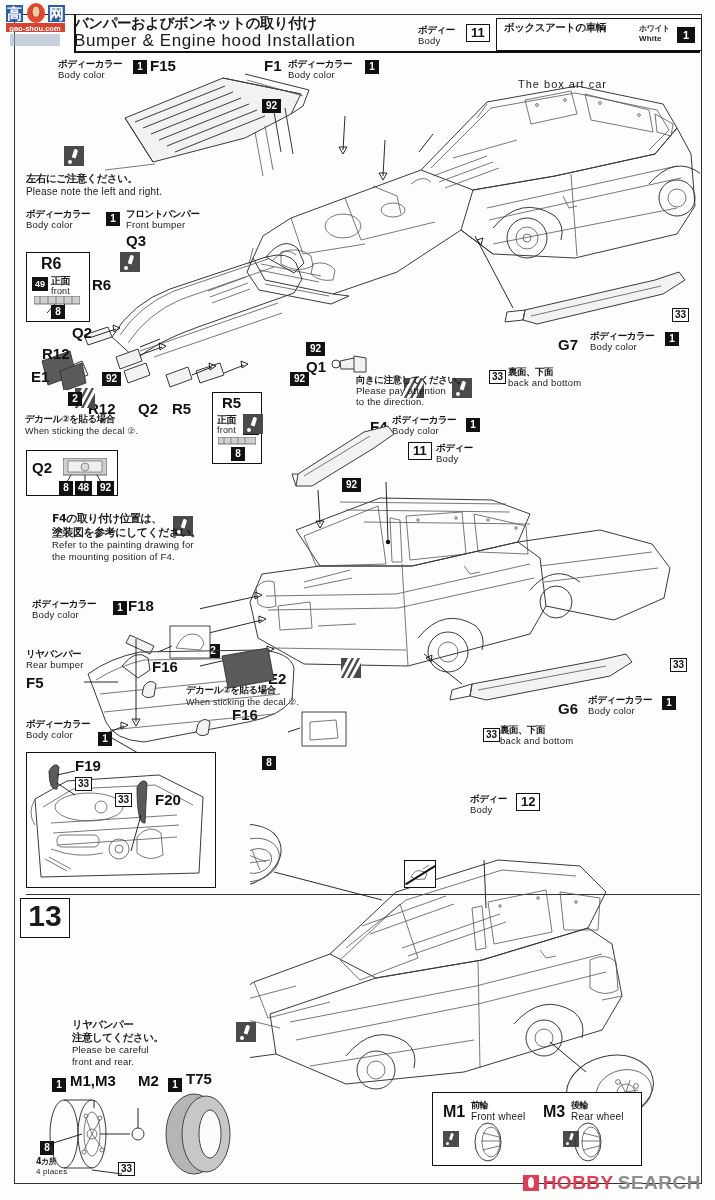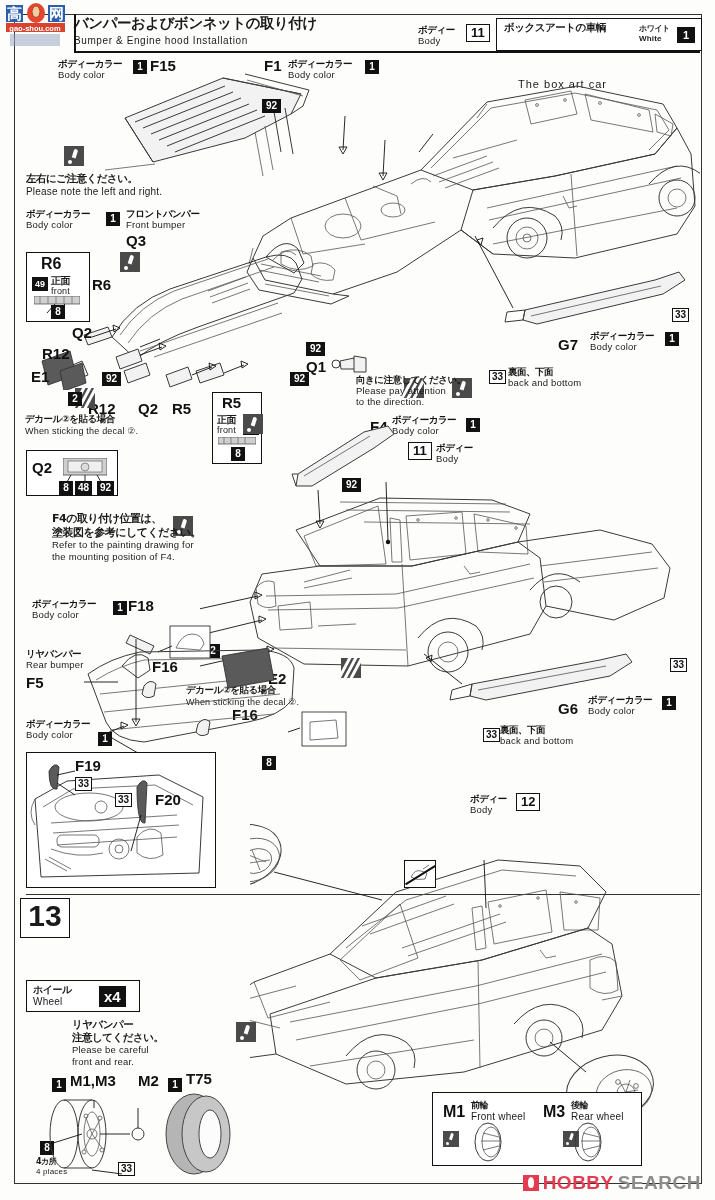--- a/index.html
+++ b/index.html
@@ -112,7 +112,7 @@
   
   <div class="abs" style="left:74px;top:14px;width:340px;">
     <div class="jp" style="font-size:14.5px;line-height:18px;">バンパーおよびボンネットの取り付け</div>
-    <div class="en" style="font-size:10px;line-height:17px;letter-spacing:.6px;">Bumper &amp; Engine hood Installation</div>
+    <div class="en" style="font-size:17px;line-height:17px;letter-spacing:.6px;">Bumper &amp; Engine hood Installation</div>
   </div>
   <div class="hdr-rule" style="left:74px;top:51px;width:626px;height:1.6px;"></div>
   <div class="hdr-rule" style="left:74px;top:14px;width:1.6px;height:37px;"></div>

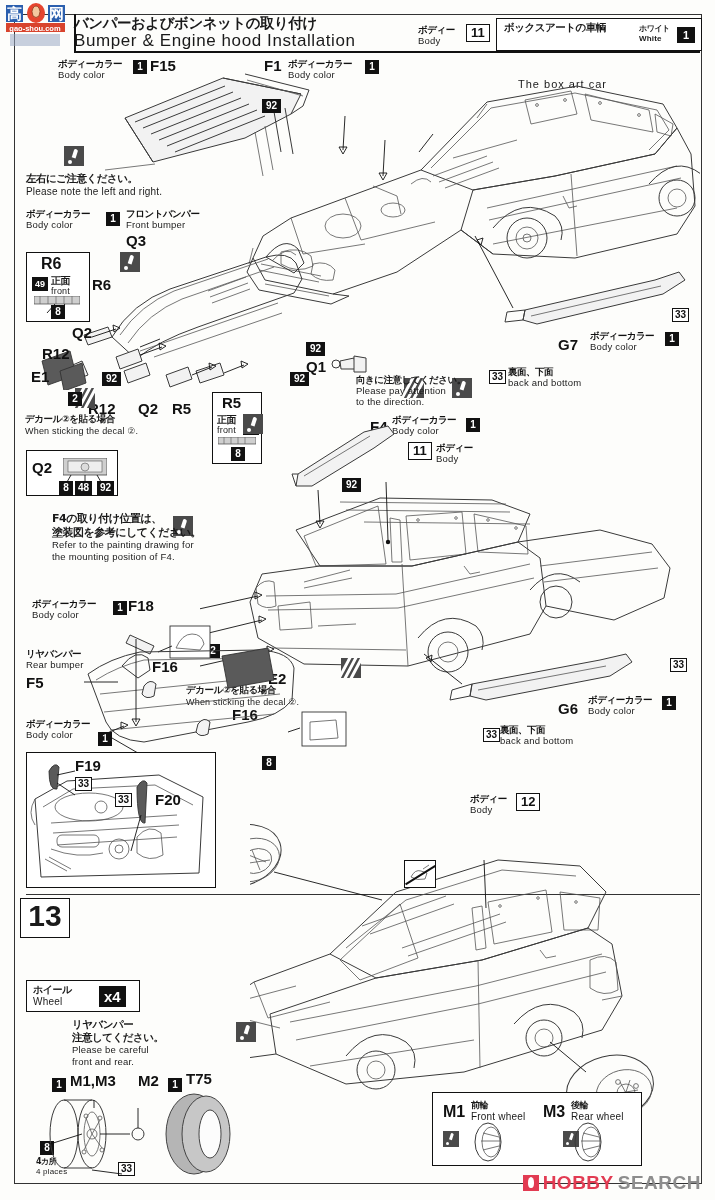--- a/index.html
+++ b/index.html
@@ -594,11 +594,6 @@
   <div class="abs stepbox" style="left:20px;top:898px;width:48px;height:38px;">13</div>
 
   
-  <div class="abs frame" style="left:26px;top:980px;width:112px;height:30px;">
-    <div class="abs jp" style="left:6px;top:2px;font-size:10px;">ホイール</div>
-    <div class="abs en" style="left:6px;top:15px;font-size:10px;">Wheel</div>
-    <span class="abs chip" style="left:72px;top:5px;font-size:15px;padding:2px 5px;line-height:17px;">x4</span>
-  </div>
 
   
   <div class="abs ic" style="left:40px;top:1022px;"></div>

